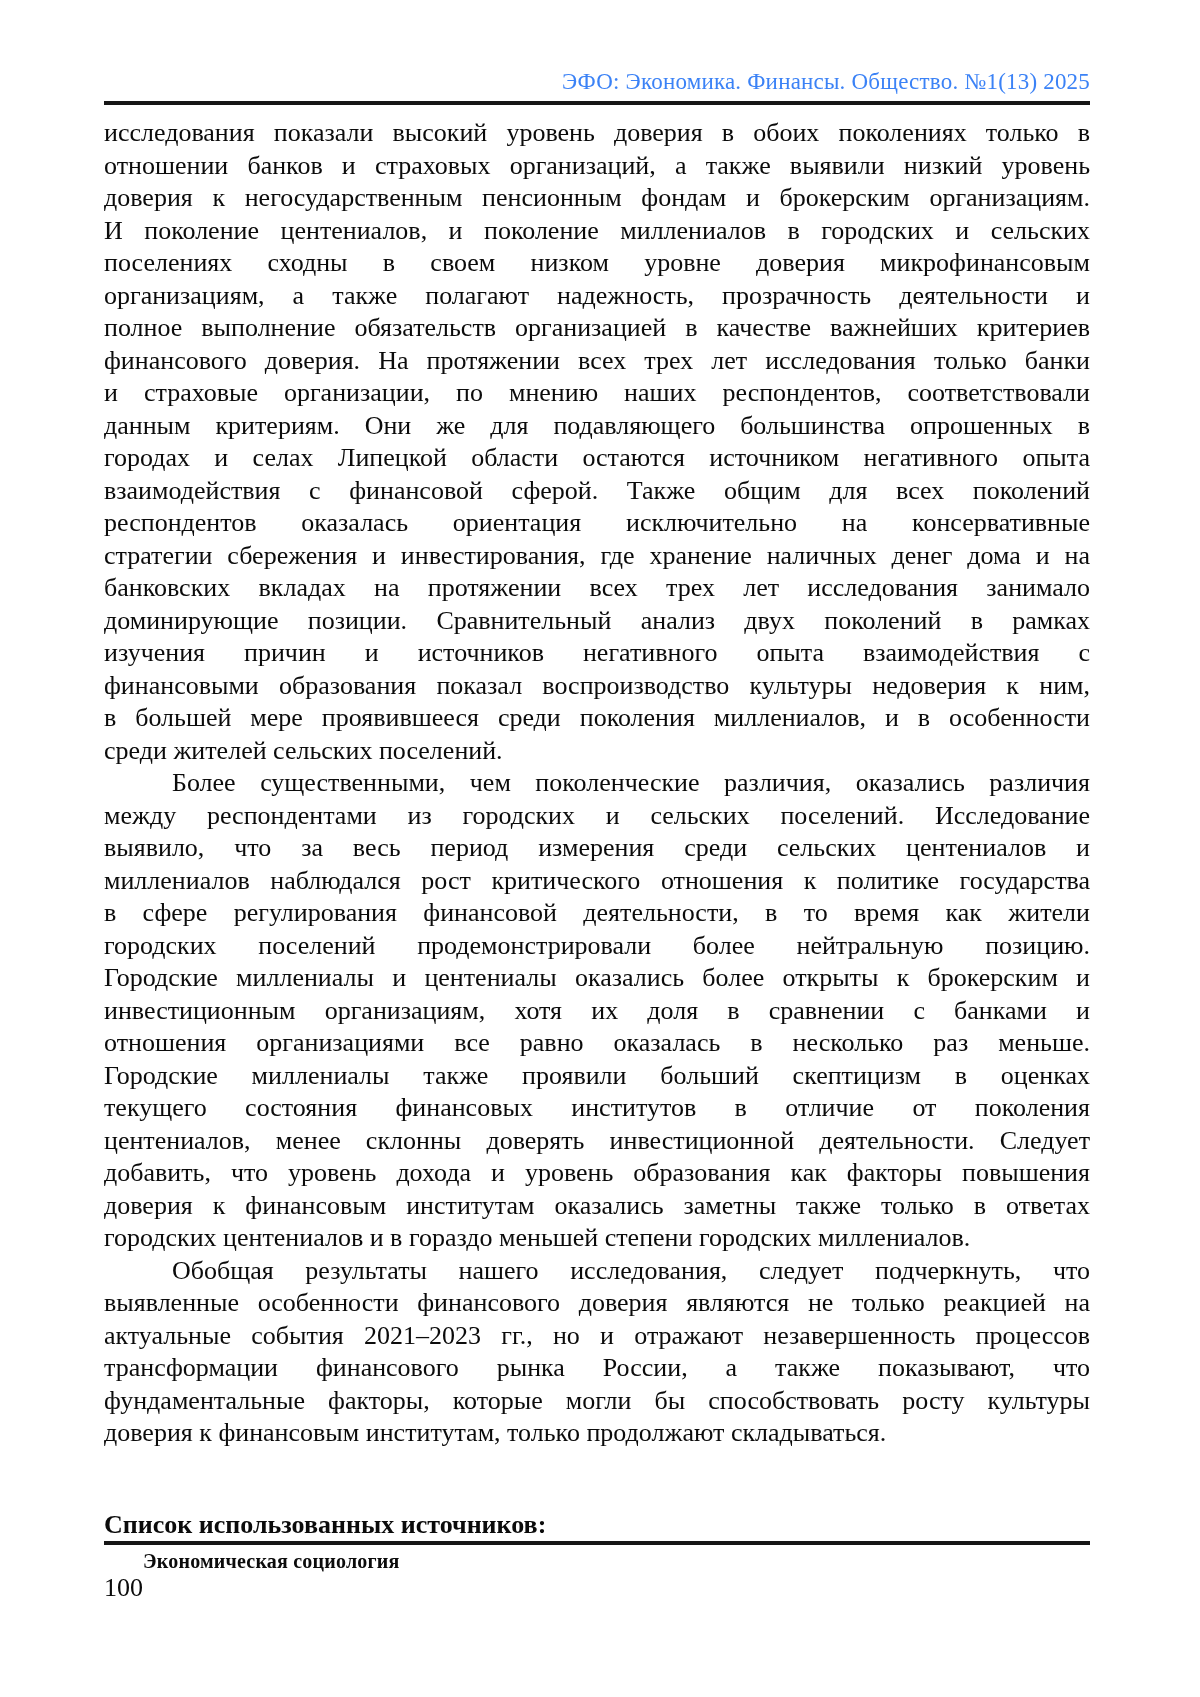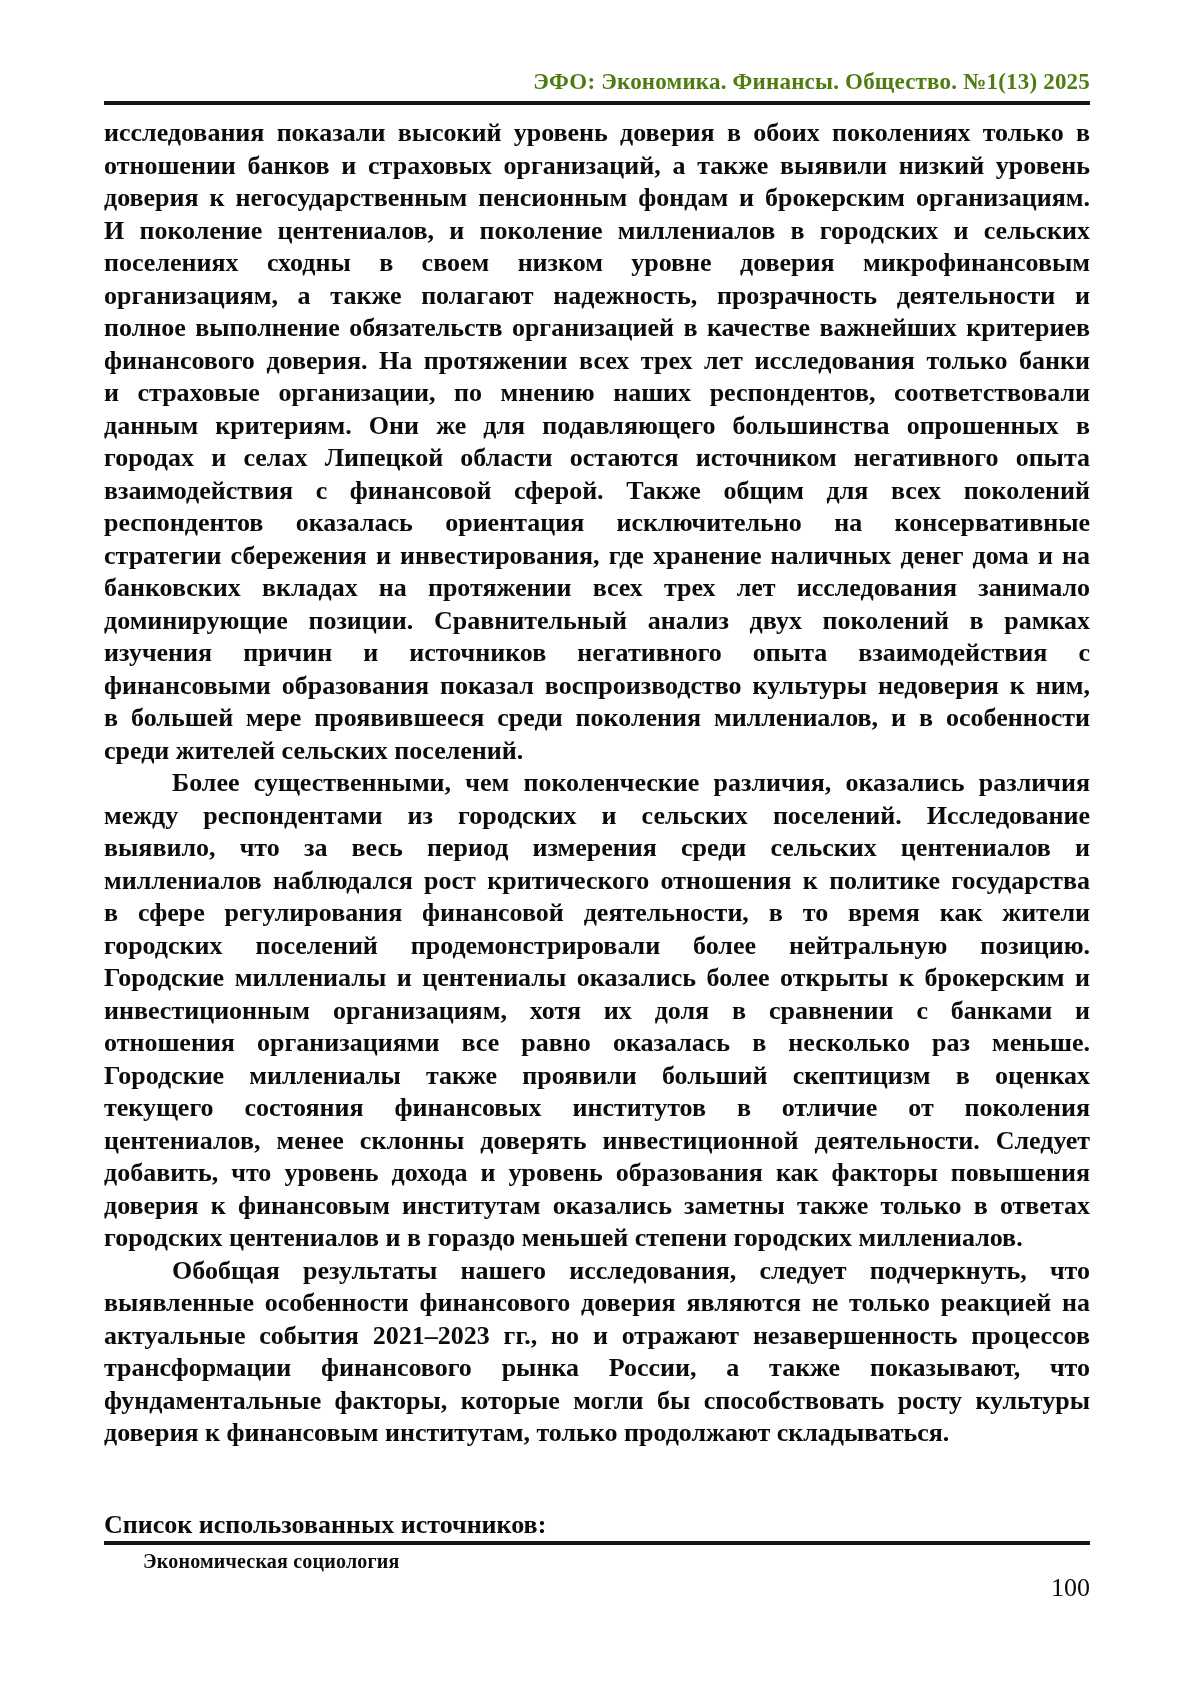--- a/index.html
+++ b/index.html
@@ -23,11 +23,11 @@
   }
   .journal-header {
     text-align: right;
-    font-weight: bold;
+    font-weight: normal;
     font-size: 23px;
     line-height: 28px;
     letter-spacing: 0.2px;
-    color: #4d7c0f;
+    color: #3b82f6;
   }
   .rule {
     height: 4px;

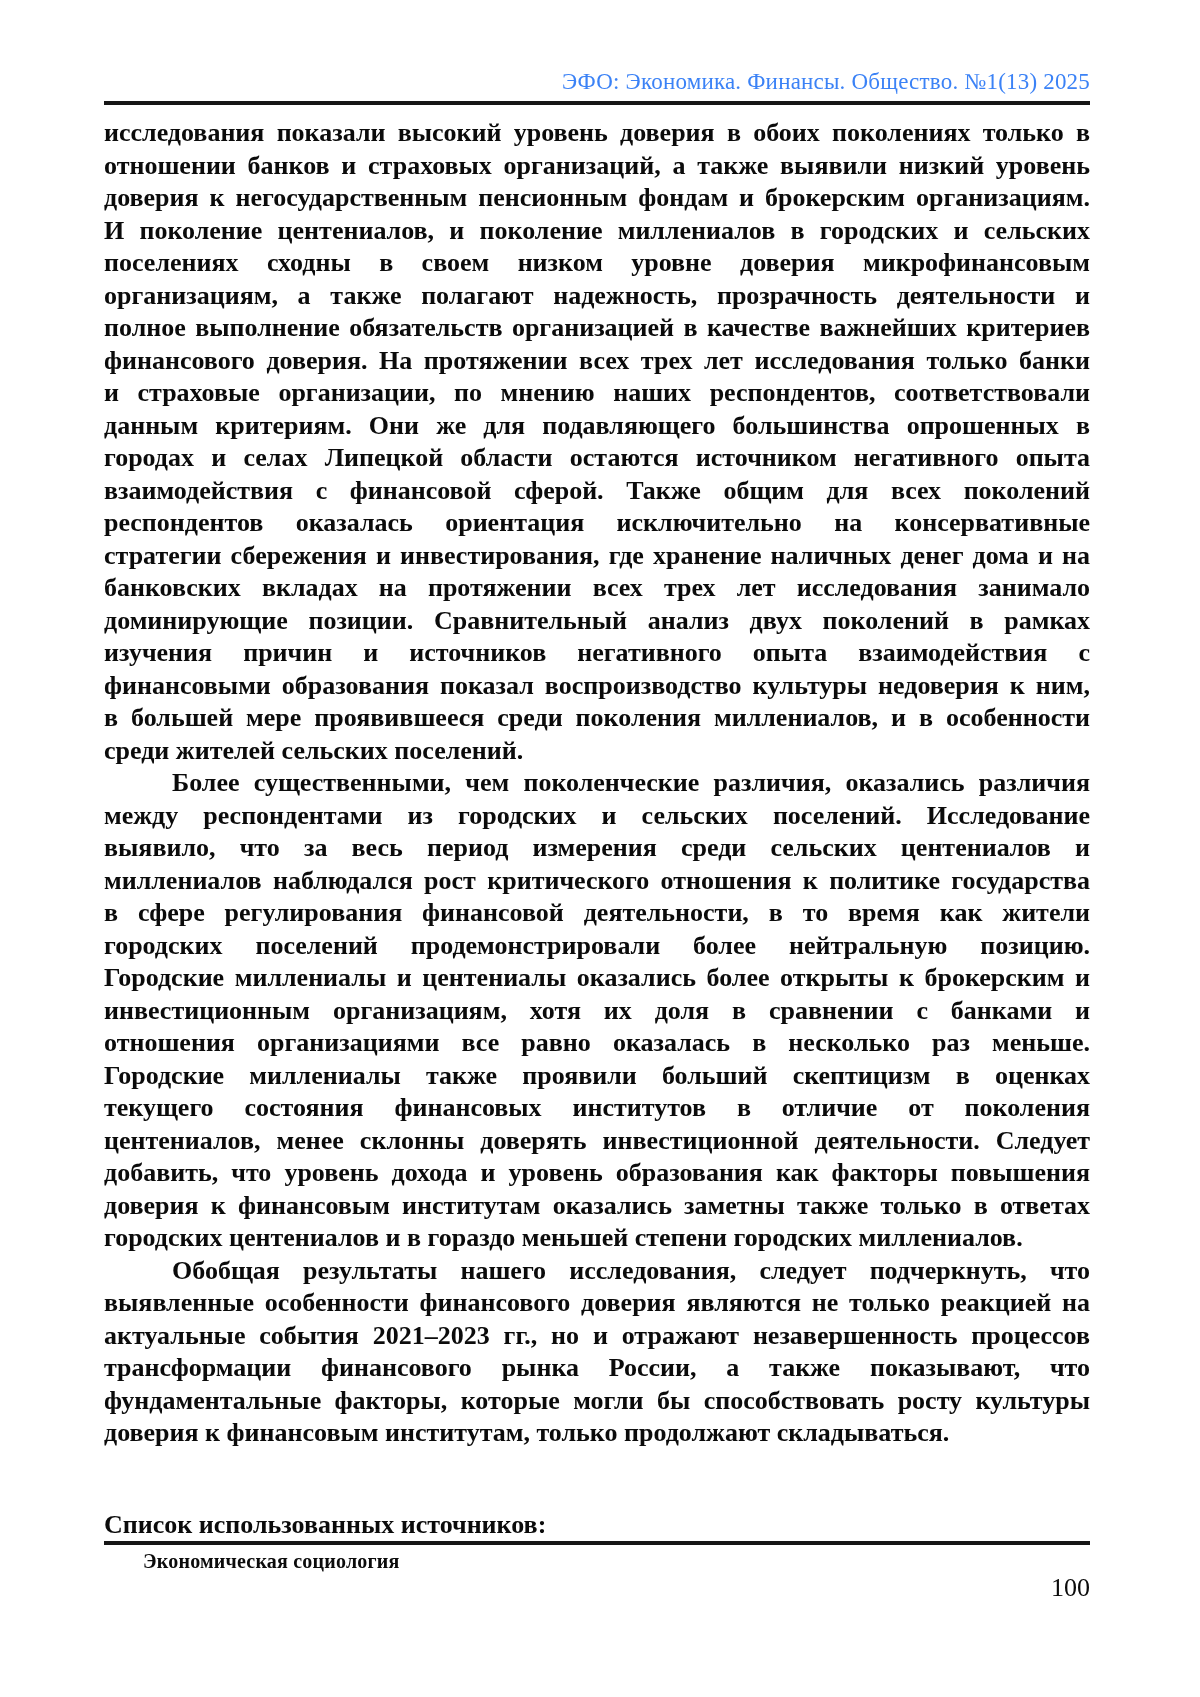--- a/index.html
+++ b/index.html
@@ -39,7 +39,7 @@
     font-size: 26px;
     line-height: 32.5px;
   }
-  .para { margin: 0; font-weight: bold; }
+  .para { margin: 0; }
   .line {
     text-align: justify;
     text-align-last: justify;

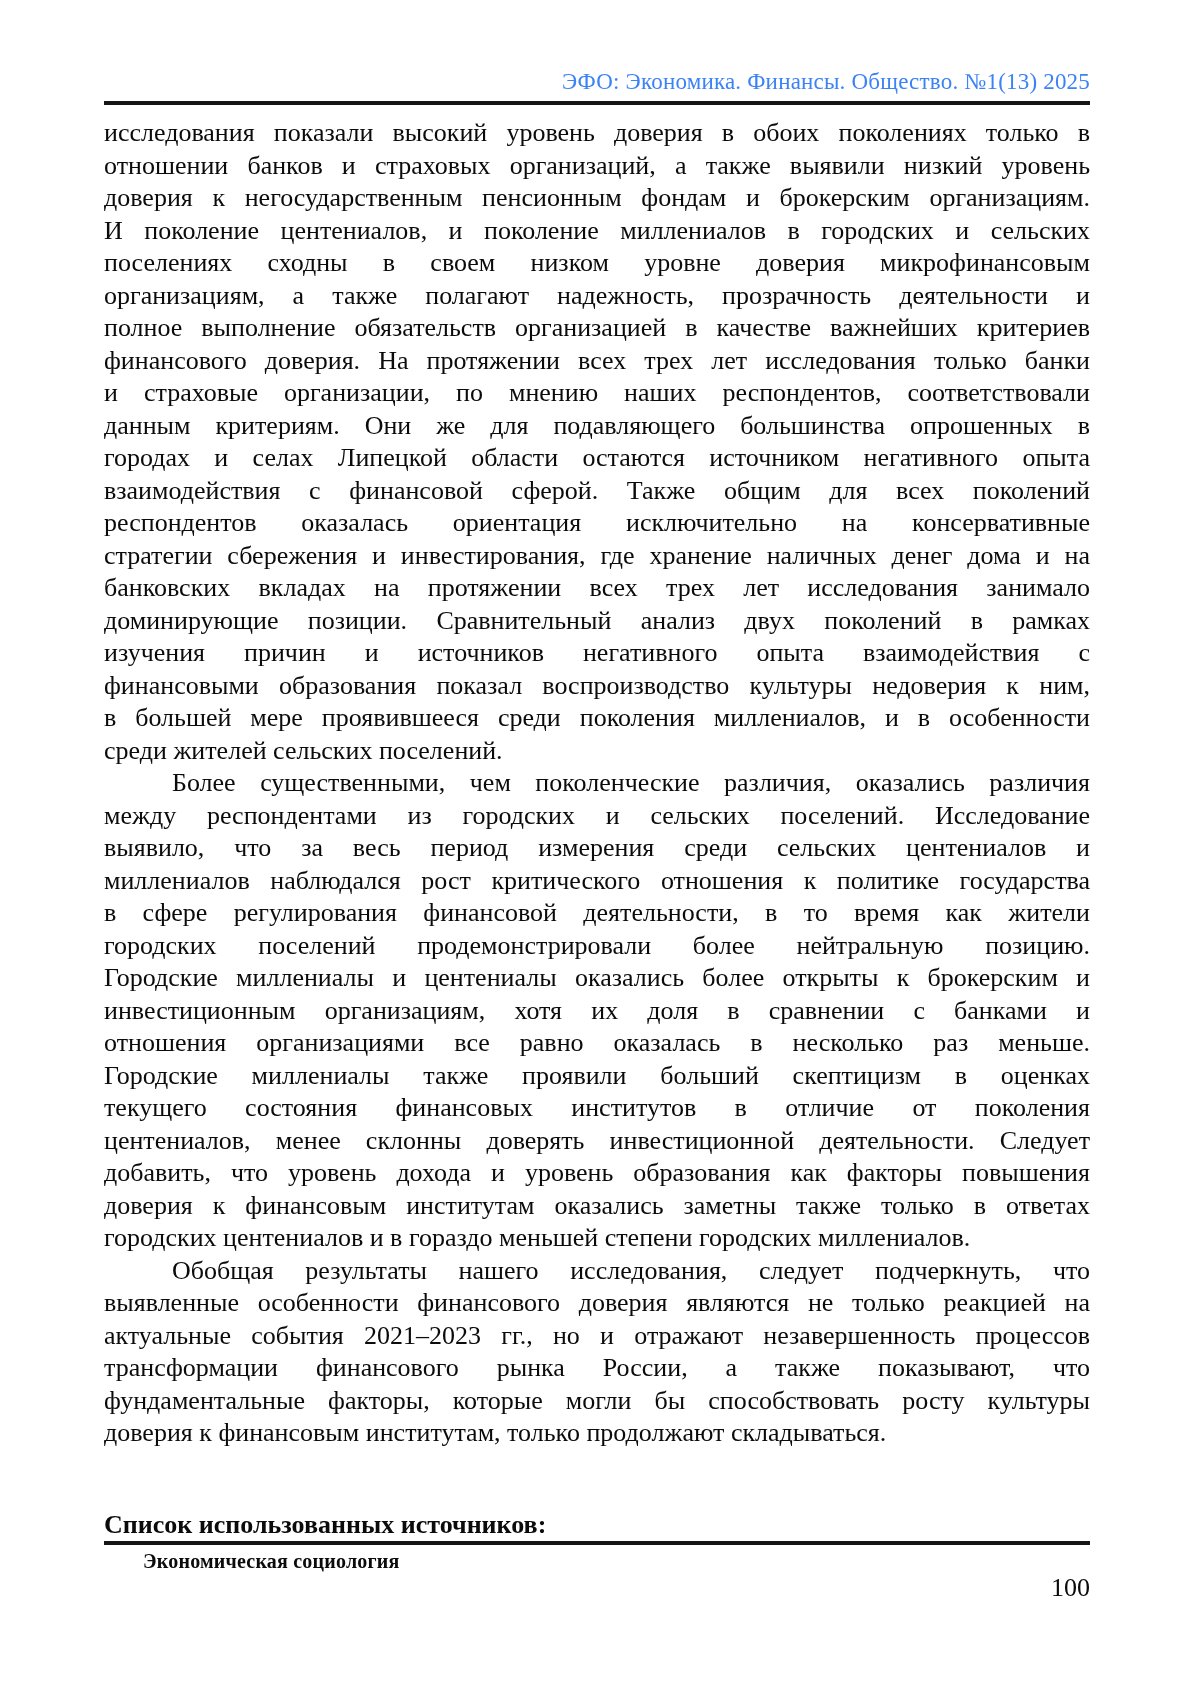--- a/index.html
+++ b/index.html
@@ -73,7 +73,7 @@
     margin-left: 39px;
   }
   .page-number {
-    text-align: right;
+    text-align: left;
     font-size: 26px;
     line-height: 30px;
     margin-top: 0;

